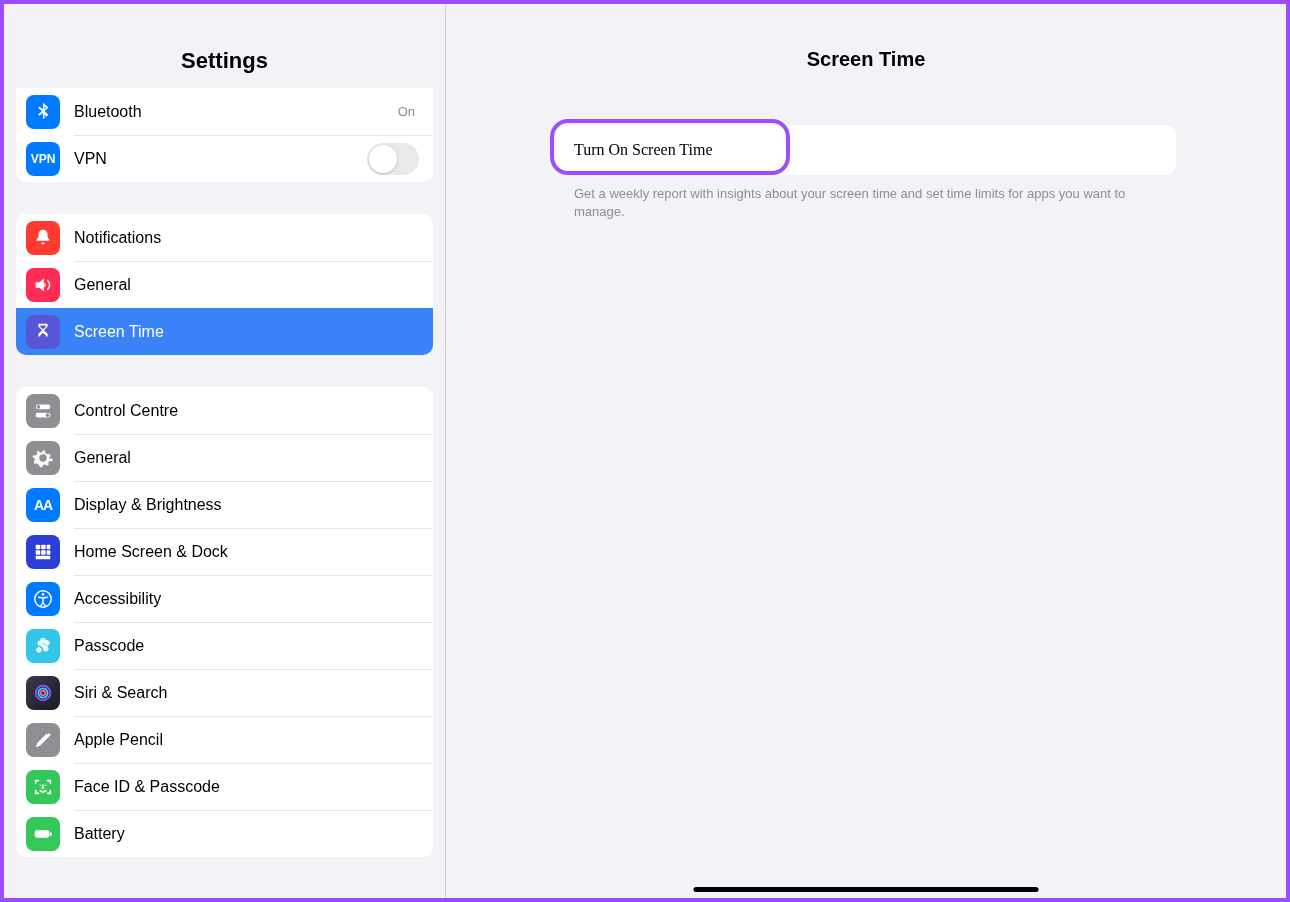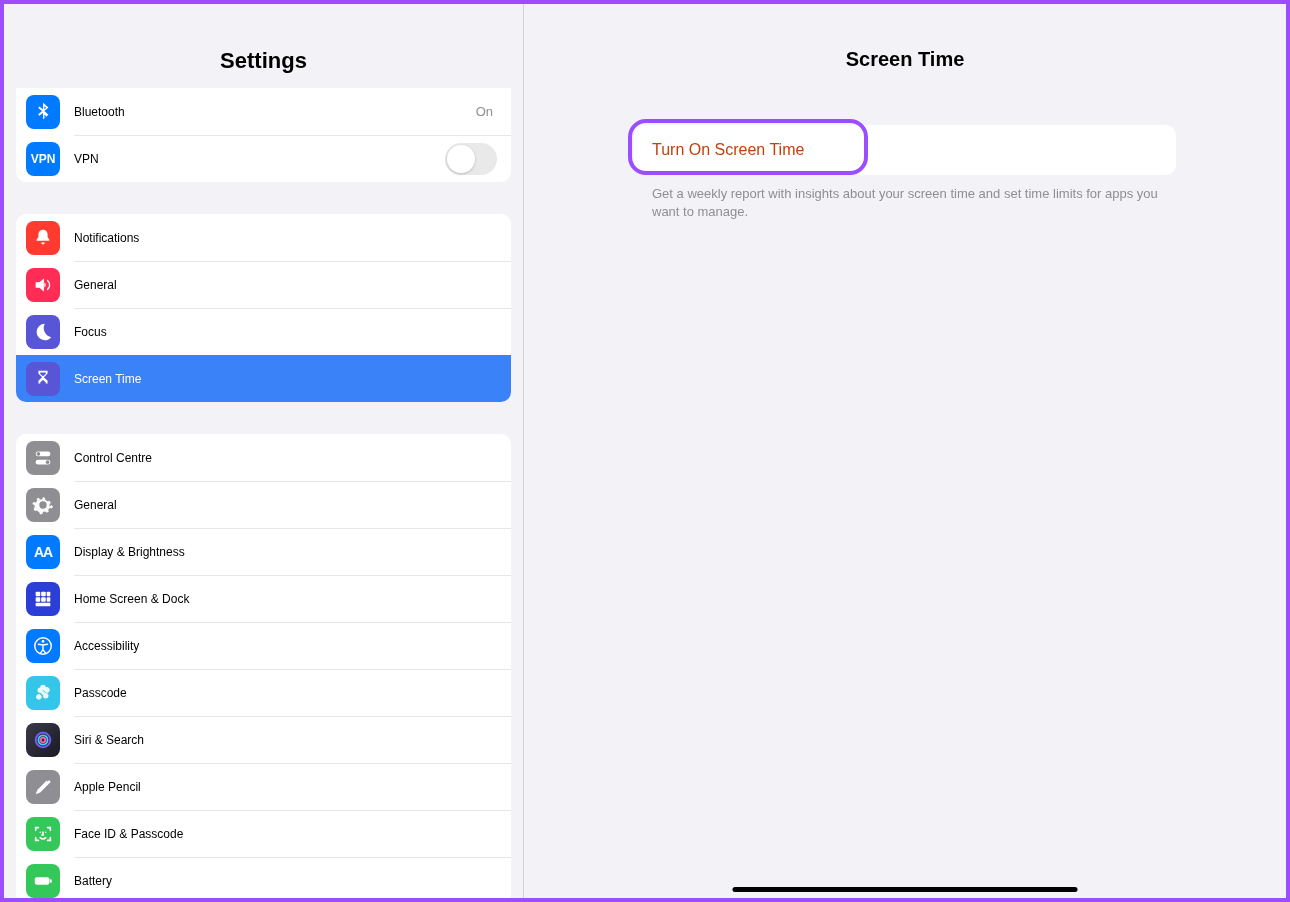--- a/index.html
+++ b/index.html
@@ -34,7 +34,7 @@
     display: flex;
   }
   .sidebar {
-    width: 520px;
+    width: 442px;
     background: #f2f2f7;
     border-right: 1px solid #d1d1d6;
     display: flex;

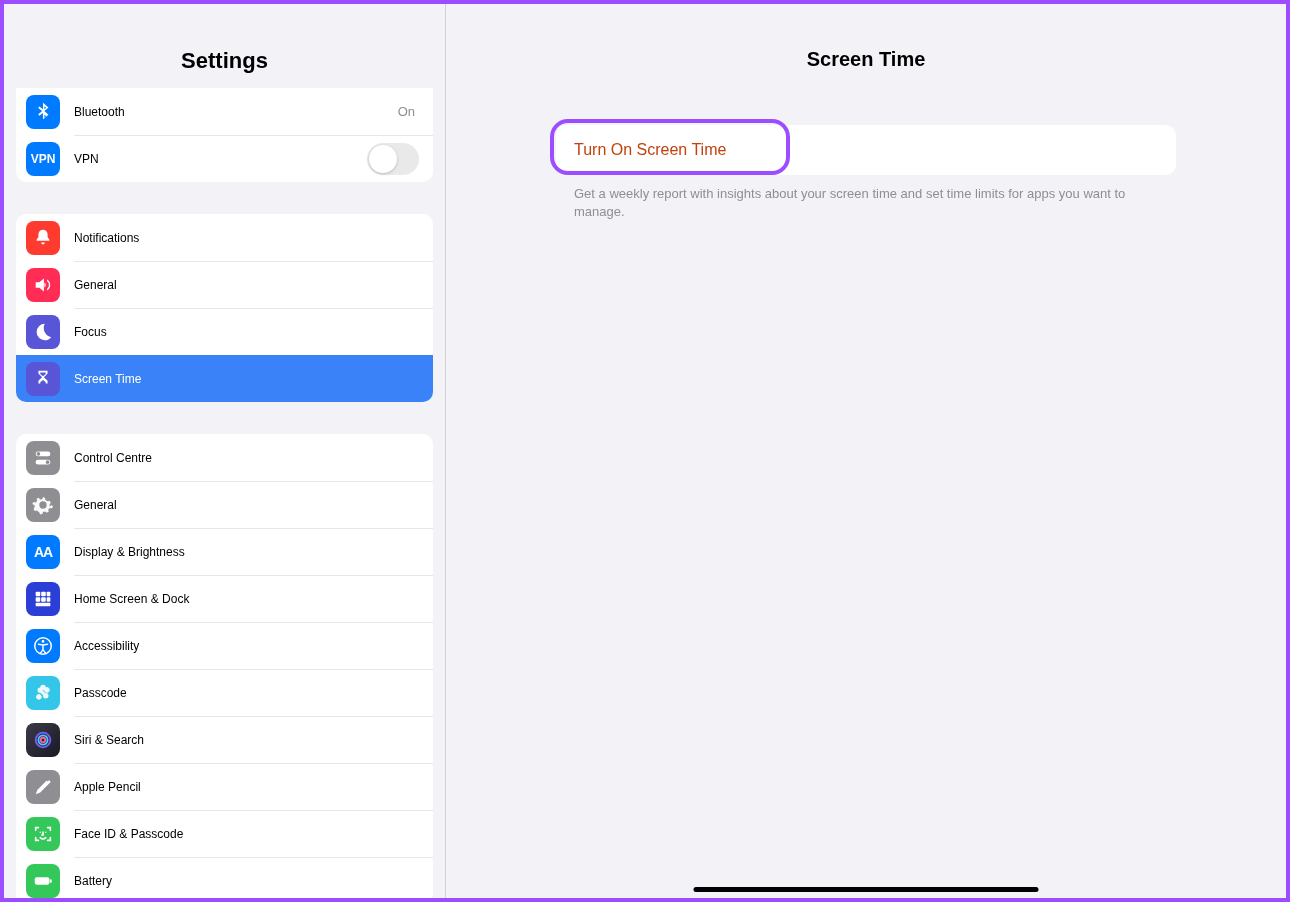--- a/index.html
+++ b/index.html
@@ -95,7 +95,7 @@
     flex-shrink: 0;
   }
   .icon svg { width: 22px; height: 22px; }
-  .label { font-size: 12px; flex: 1; }
+  .label { font-size: 16px; flex: 1; }
   .value { color: #8e8e93; font-size: 13px; margin-right: 4px; }
 
   .toggle {

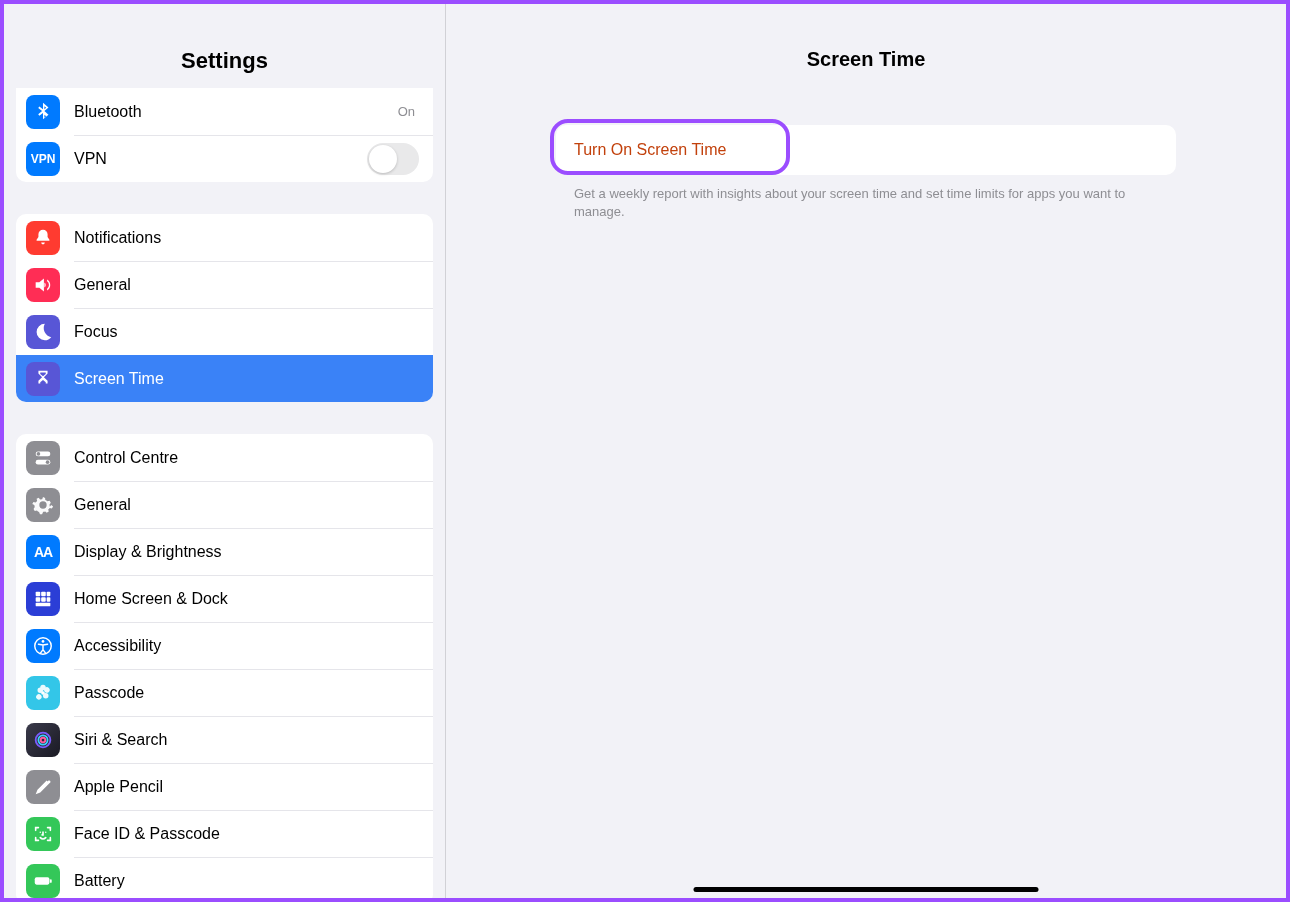--- a/index.html
+++ b/index.html
@@ -139,8 +139,9 @@
   .action-row {
     padding: 16px 18px;
     font-size: 16px;
-    color: #c2410c;
+    color: #000000;
     cursor: pointer;
+    font-family: Liberation Serif, serif;
   }
   .highlight-anno {
     position: absolute;

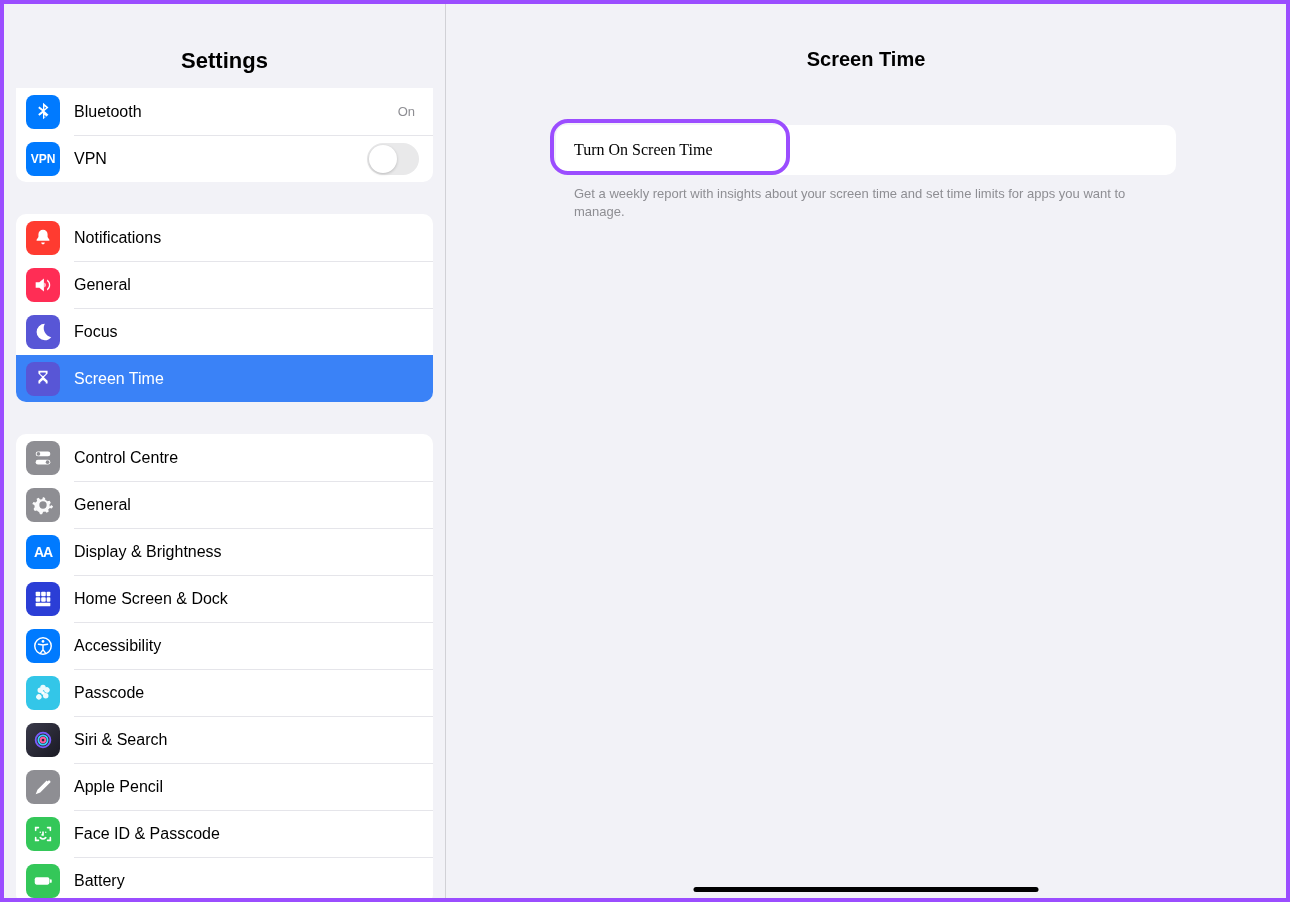--- a/index.html
+++ b/index.html
@@ -233,14 +233,6 @@
           </div>
           <span class="label">General</span>
         </div>
-        <div class="row">
-          <div class="icon" style="background:#5856d6">
-            <svg viewBox="0 0 24 24" fill="#fff">
-                <path d="M14 3a9 9 0 000 18 9 9 0 007-3.4A10 10 0 0114 3z"></path>
-              </svg>
-          </div>
-          <span class="label">Focus</span>
-        </div>
         <div class="row selected">
           <div class="icon" style="background:#5856d6">
             <svg viewBox="0 0 24 24" fill="#fff">

